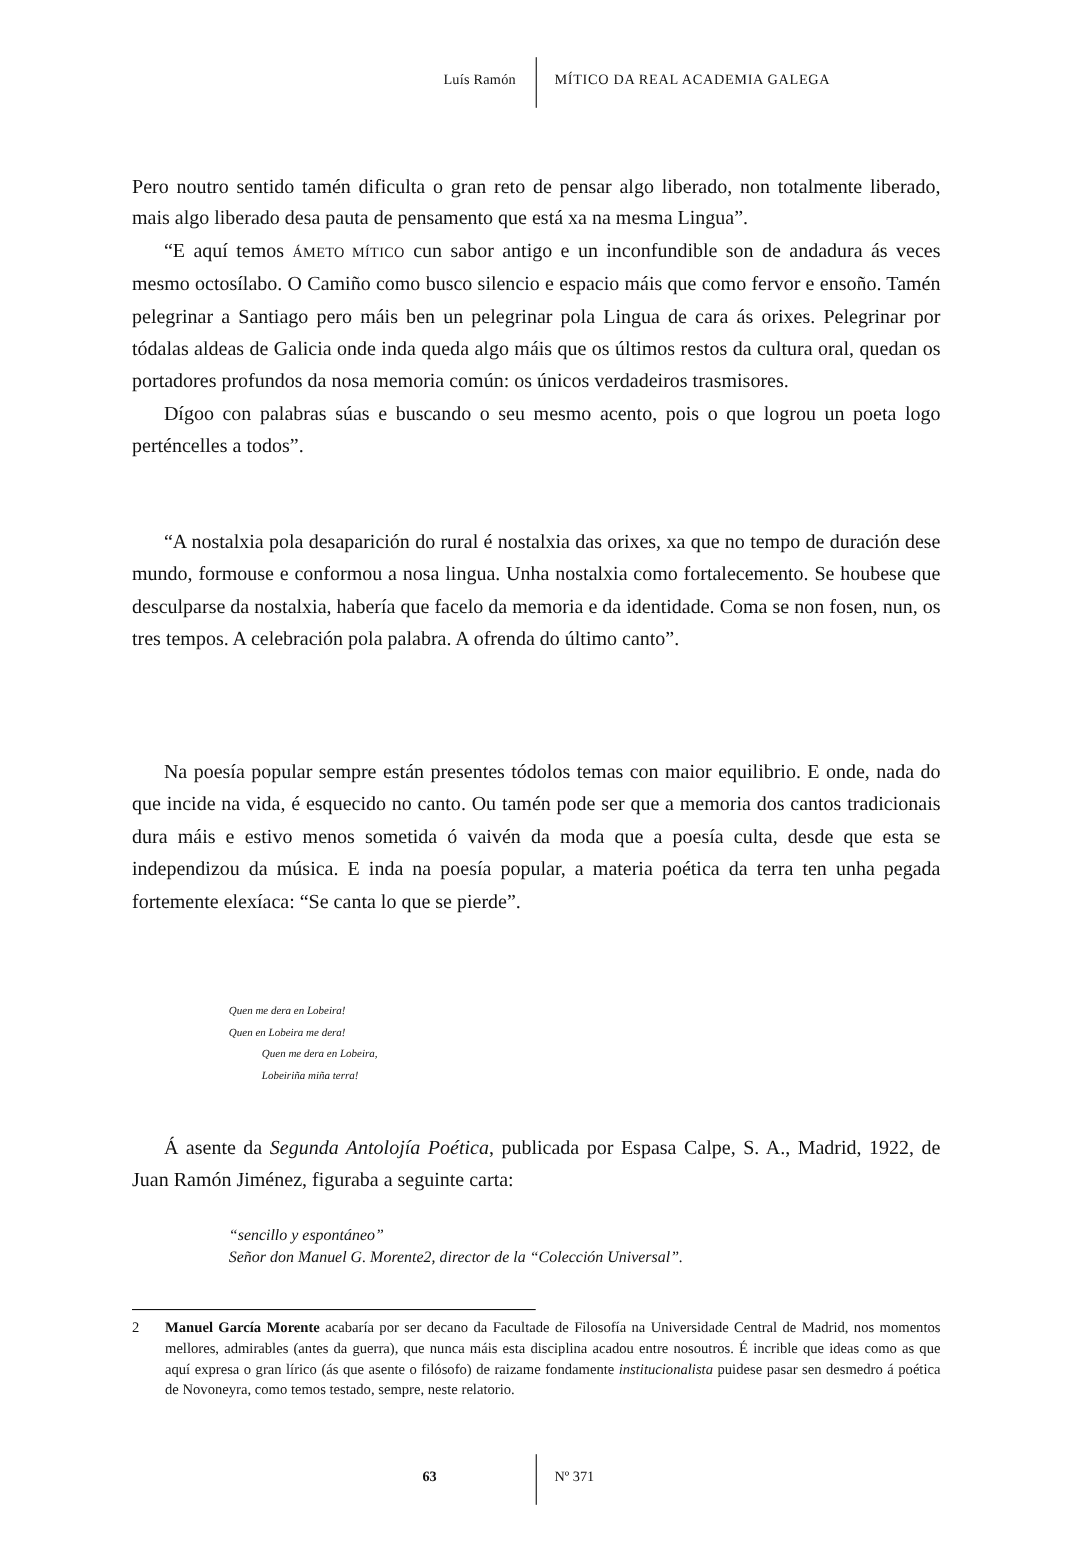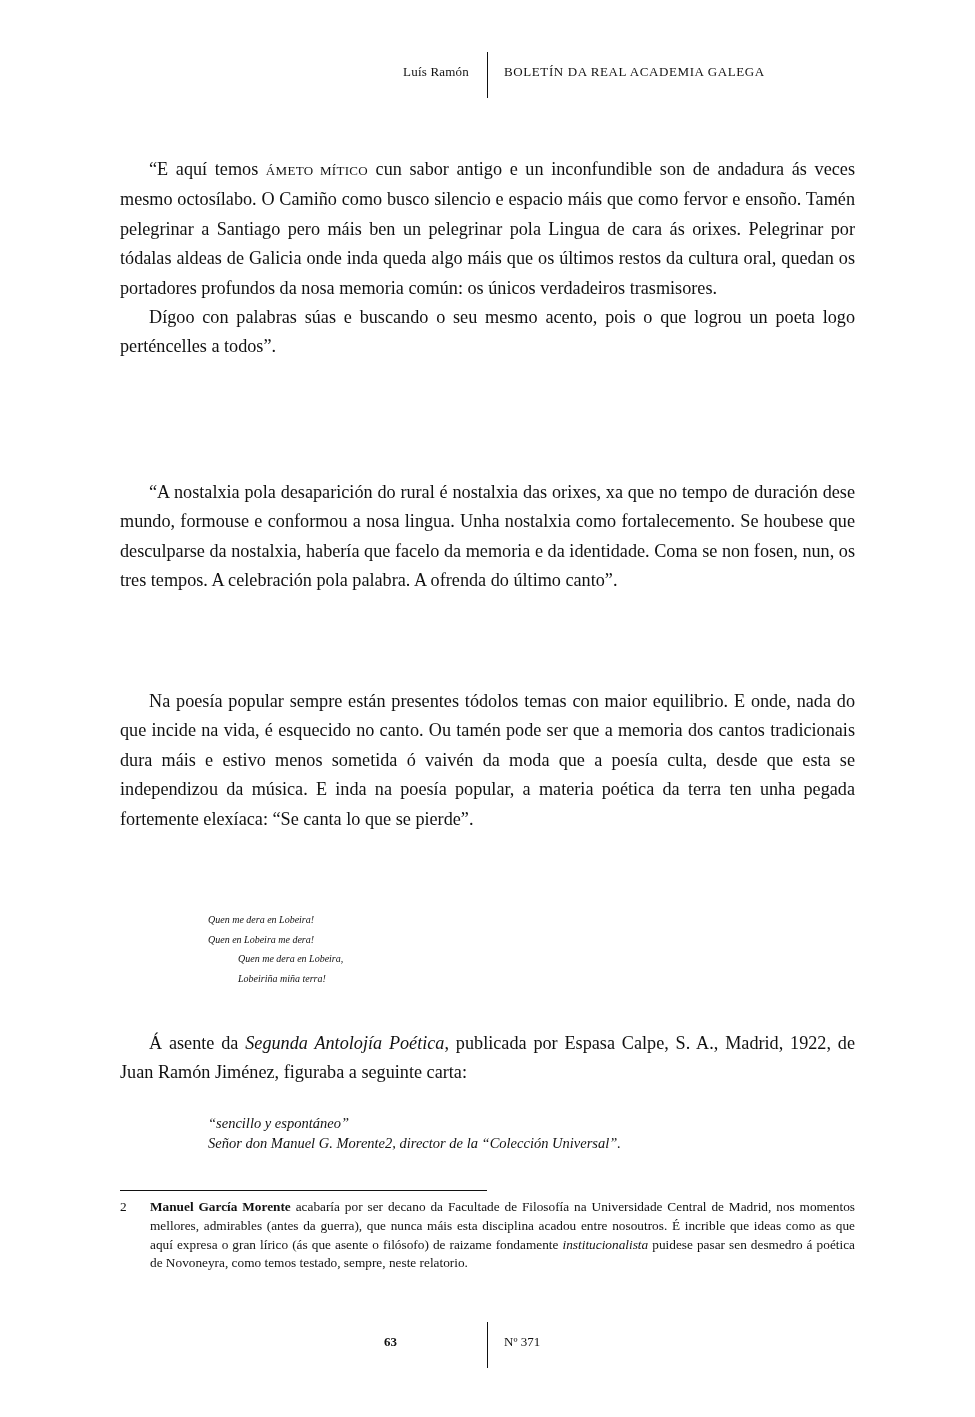--- a/index.html
+++ b/index.html
@@ -37,7 +37,7 @@
 <div class="header">
   <span class="author">Luís Ramón</span>
   <div class="rule"></div>
-  <span class="journal">BOLETÍN DA REAL ACADEMIA GALEGA</span>
+  <span class="journal">MÍTICO DA REAL ACADEMIA GALEGA</span>
 </div>
 
 <div class="body-text" style="top:155px;">

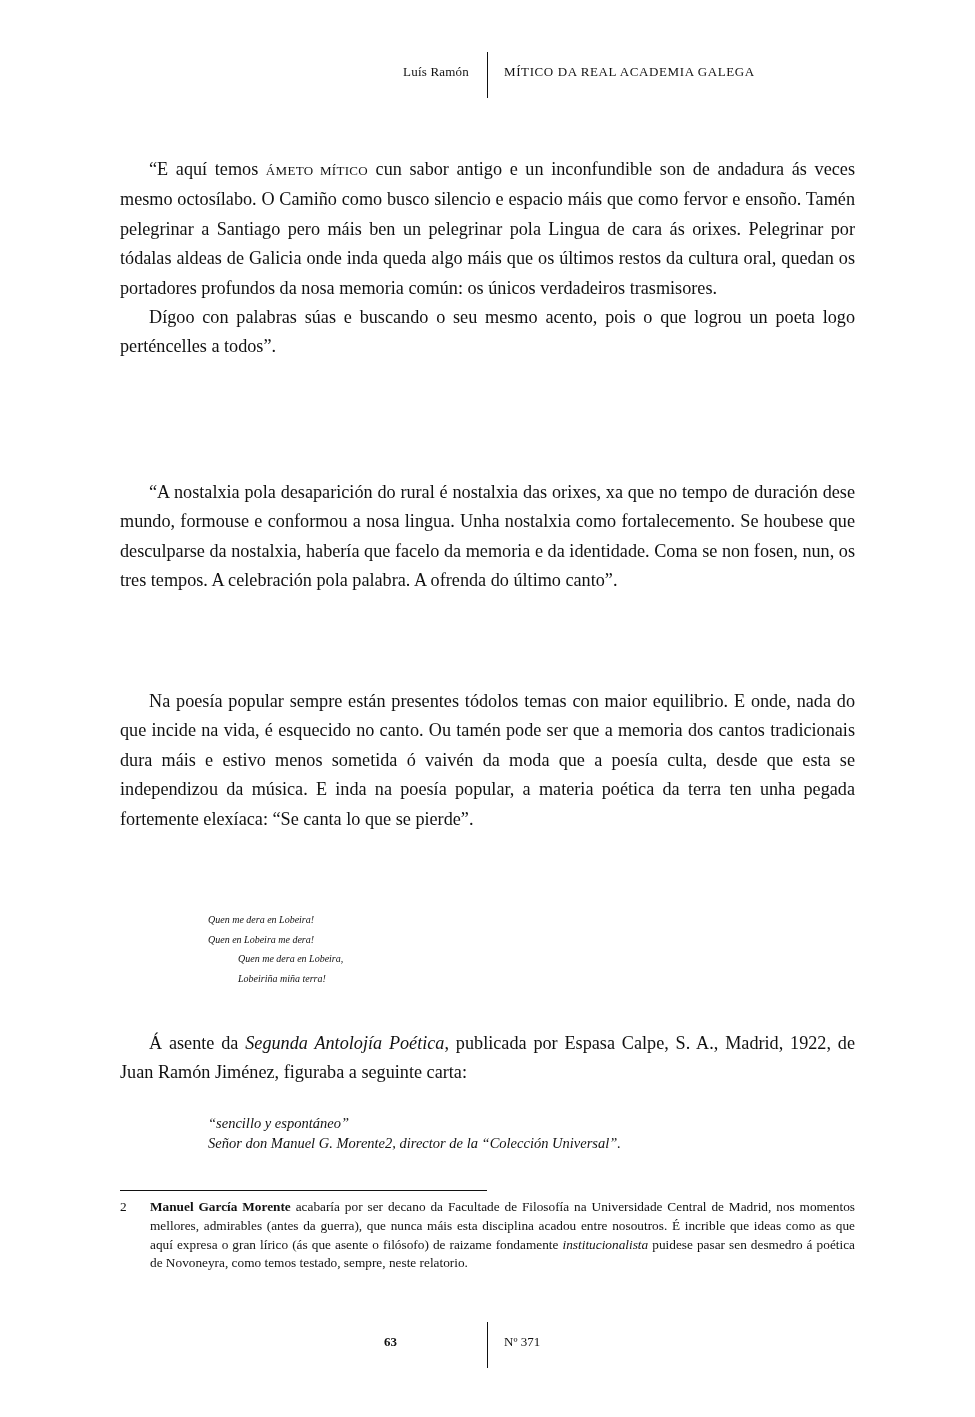--- a/index.html
+++ b/index.html
@@ -41,6 +41,7 @@
 </div>
 
 <div class="body-text" style="top:155px;">
+  <p>Pero noutro sentido tamén dificulta o gran reto de pensar algo liberado, non totalmente liberado, mais algo liberado desa pauta de pensamento que está xa na mesma Lingua”.</p>
   <p class="indent"><span>“E aquí temos </span><span class="sc">ÁMETO MÍTICO</span><span> cun sabor antigo e un inconfundible son de andadura ás veces mesmo octosílabo. O Camiño como busco silencio e espacio máis que como fervor e ensoño. Tamén pelegrinar a Santiago pero máis ben un </span><span class="ul">pelegrinar pola Lingua</span><span> de cara ás orixes. Pelegrinar por tódalas aldeas de Galicia onde inda queda algo máis que os últimos restos da cultura oral, quedan os portadores profundos da nosa memoria común: os únicos verdadeiros trasmisores.</span></p>
   <p class="indent">Dígoo con palabras súas e buscando o seu mesmo acento, pois o que logrou un poeta logo perténcelles a todos”.</p>
 </div>

